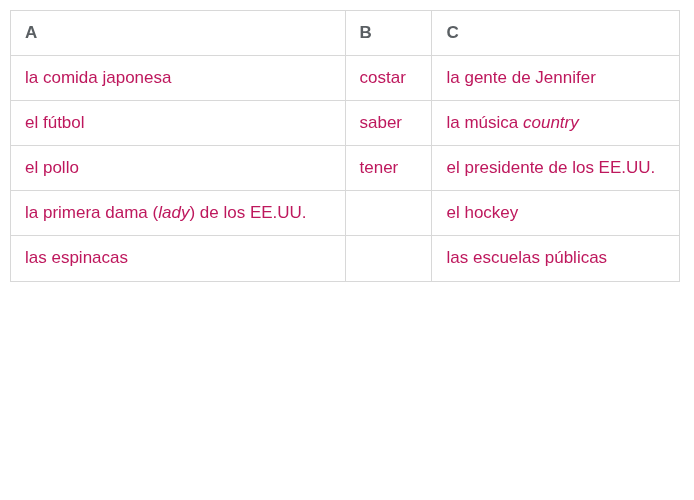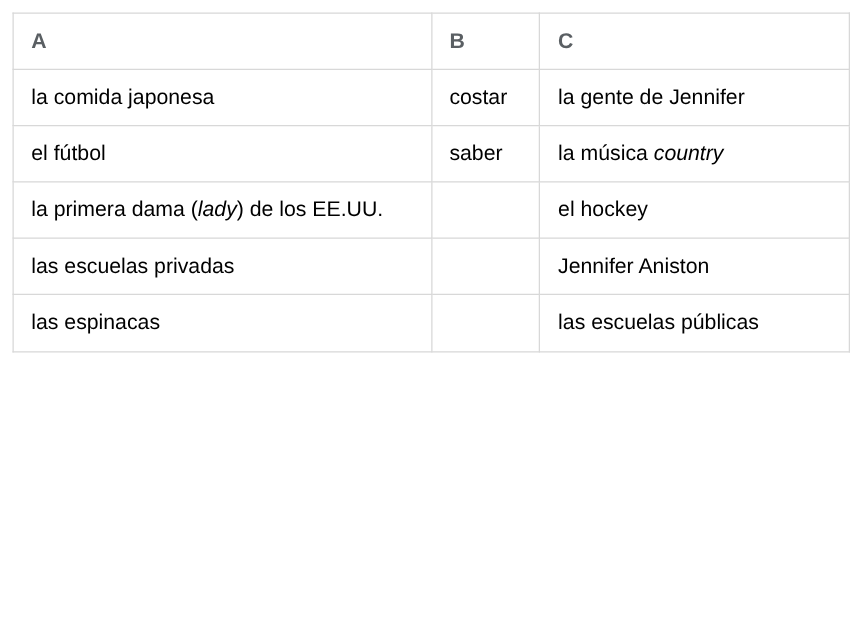--- a/index.html
+++ b/index.html
@@ -23,7 +23,7 @@
       text-align: left;
       vertical-align: middle;
       font-weight: 400;
-      color: #000000;
+      color: #be185d;
       font-size: 17px;
       line-height: 1.3;
     }

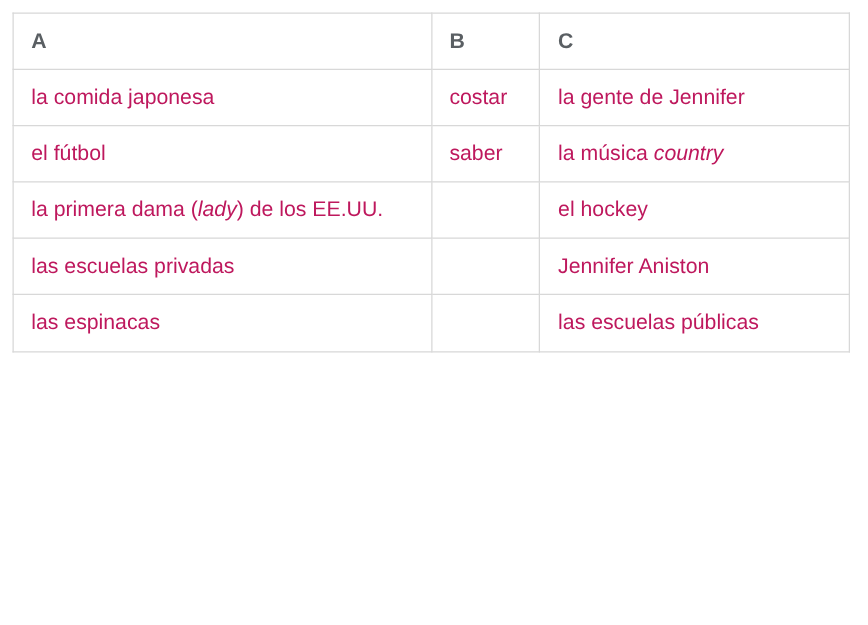--- a/index.html
+++ b/index.html
@@ -62,6 +62,11 @@
         <td class="col-c">la música <em class="italic">country</em></td>
       </tr>
       <tr>
+        <td class="col-a">el pollo</td>
+        <td class="col-b">tener</td>
+        <td class="col-c">el presidente de los EE.UU.</td>
+      </tr>
+      <tr>
         <td class="col-a">la primera dama (<em class="italic">lady</em>) de los EE.UU.</td>
         <td class="col-b"></td>
         <td class="col-c">el hockey</td>

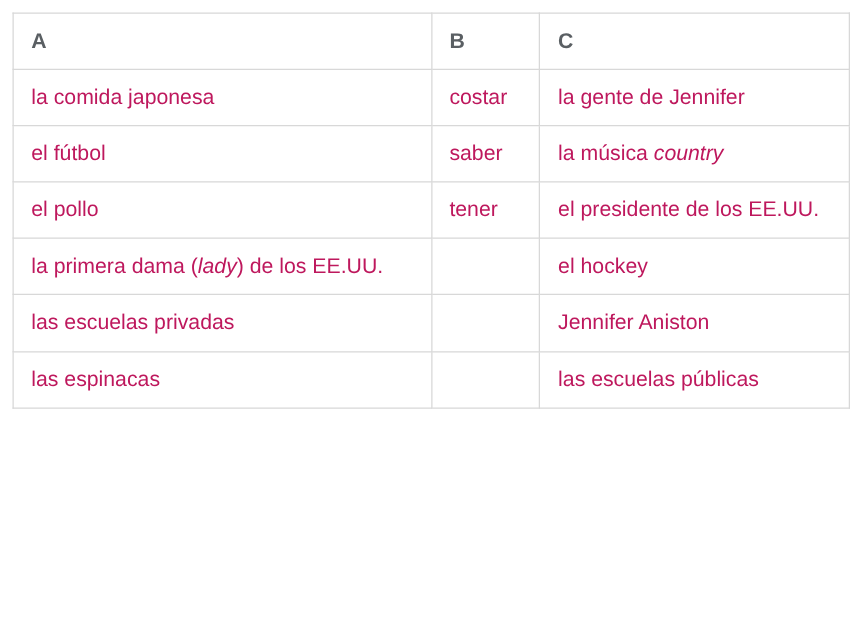--- a/index.html
+++ b/index.html
@@ -72,11 +72,6 @@
         <td class="col-c">el hockey</td>
       </tr>
       <tr>
-        <td class="col-a">las escuelas privadas</td>
-        <td class="col-b"></td>
-        <td class="col-c">Jennifer Aniston</td>
-      </tr>
-      <tr>
         <td class="col-a">las espinacas</td>
         <td class="col-b"></td>
         <td class="col-c">las escuelas públicas</td>

